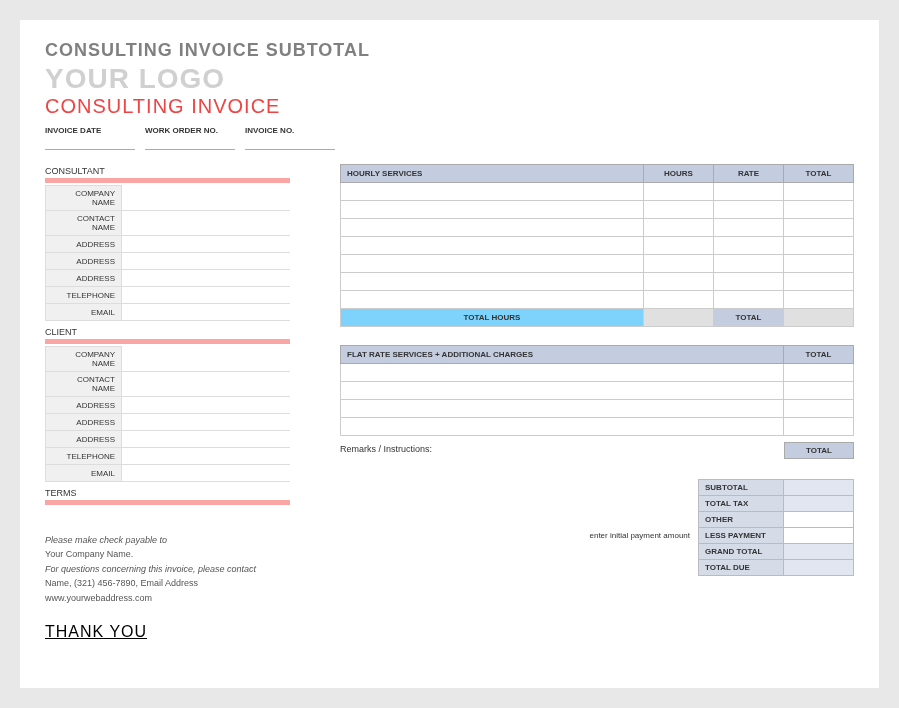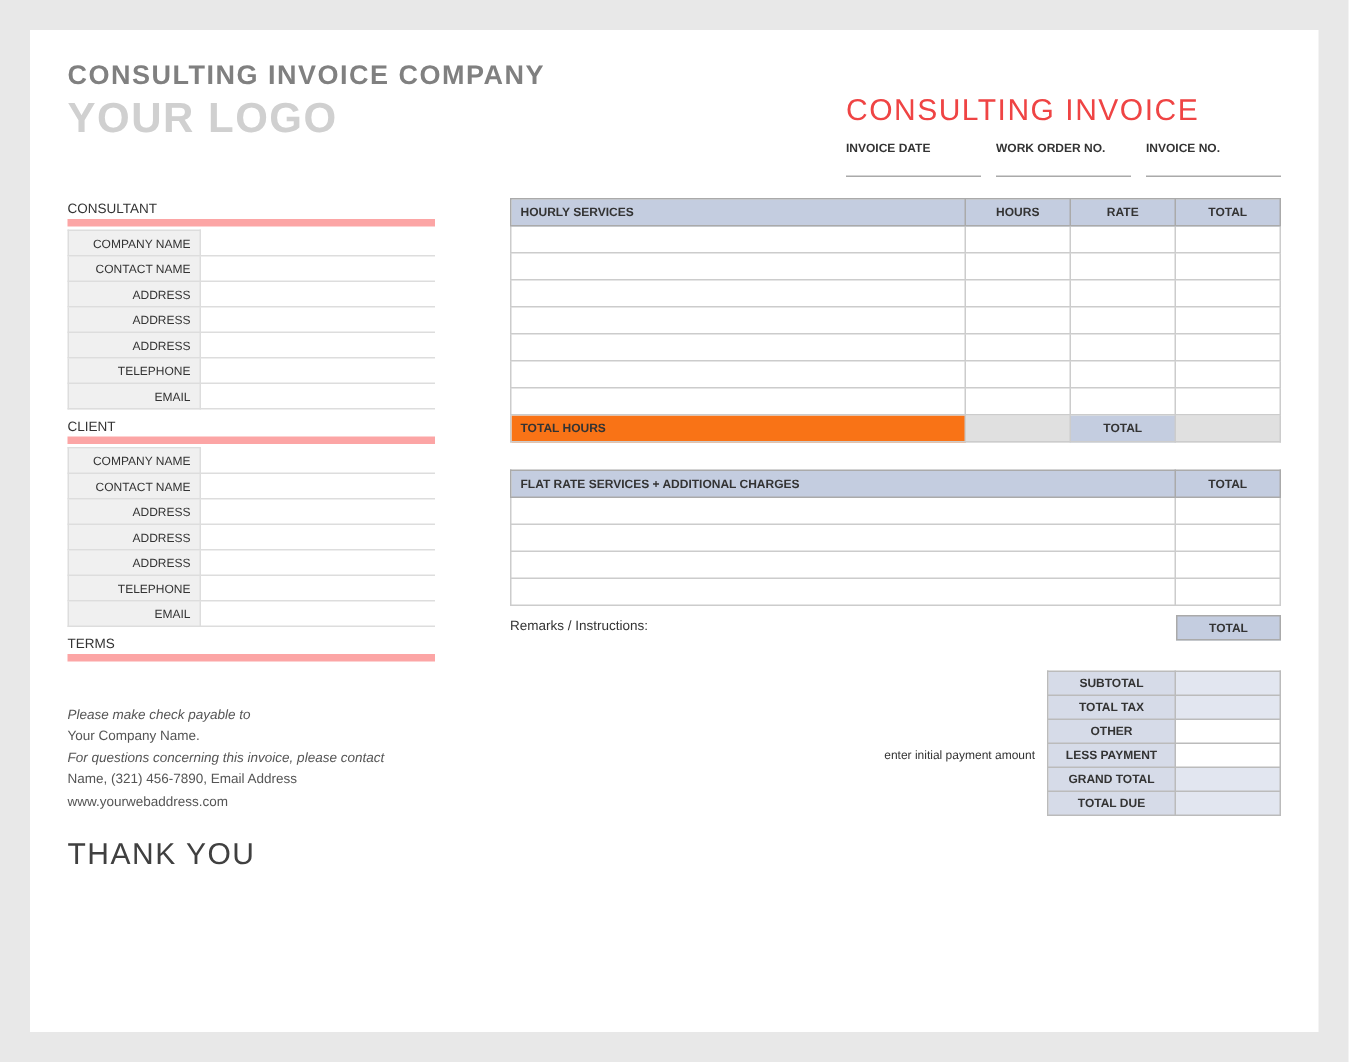--- a/index.html
+++ b/index.html
@@ -207,7 +207,7 @@
 
 <div class="page">
 
-  <div class="title">CONSULTING INVOICE COMPANY</div>
+  <div class="title">CONSULTING INVOICE SUBTOTAL</div>
 
   <div class="logo-row">
     <div class="logo">YOUR LOGO</div>

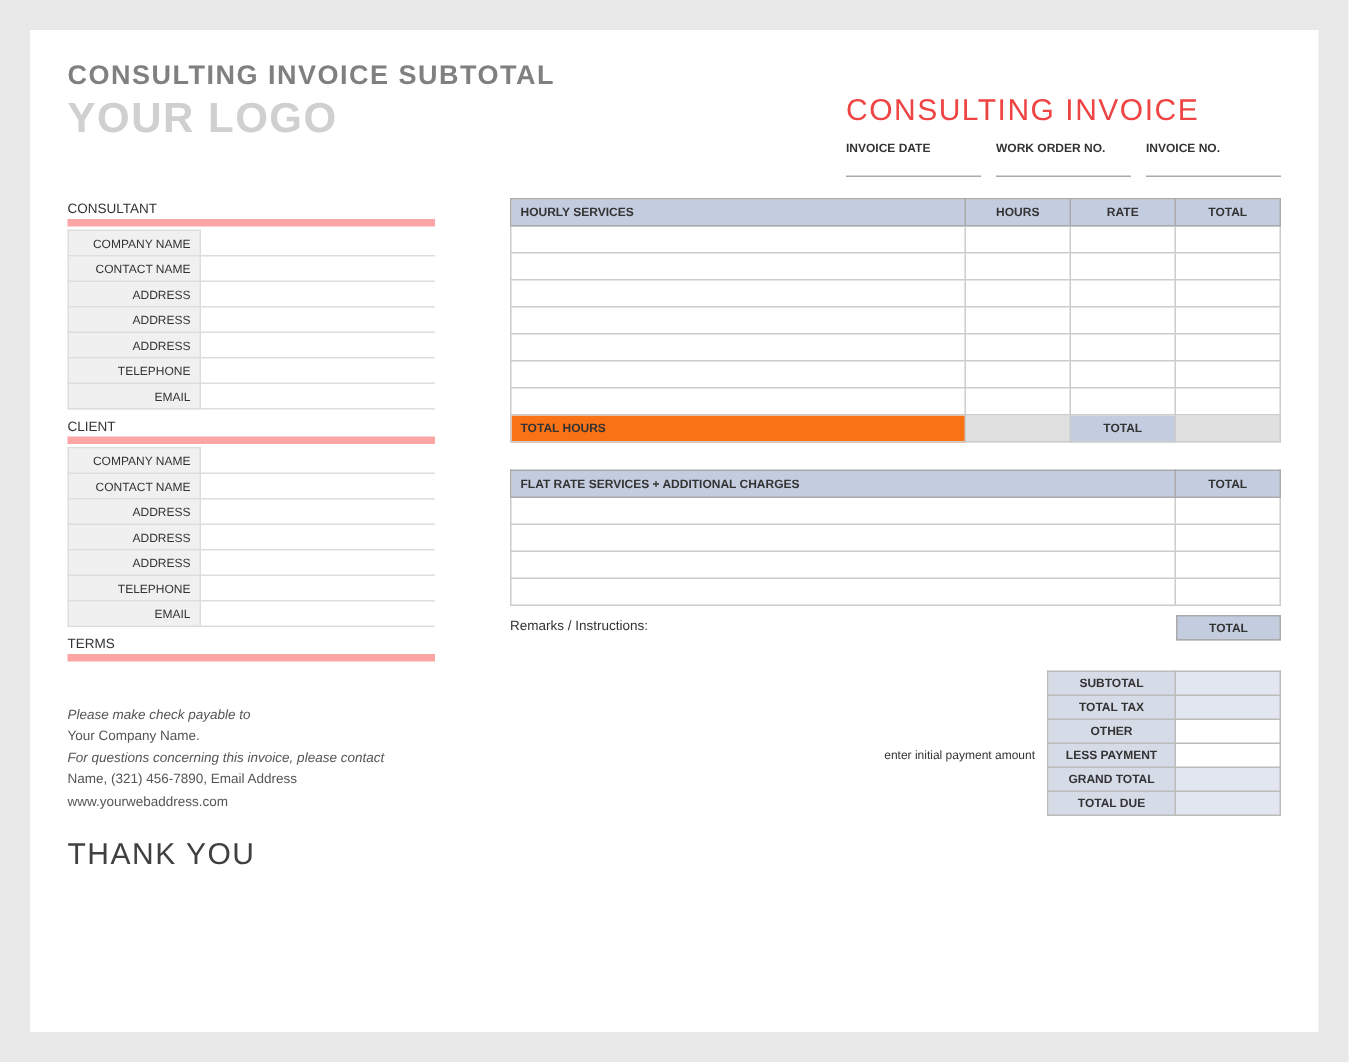--- a/index.html
+++ b/index.html
@@ -29,6 +29,7 @@
     display: flex;
     justify-content: space-between;
     align-items: flex-start;
+    flex-direction: column;
   }
   .logo {
     font-size: 28px;

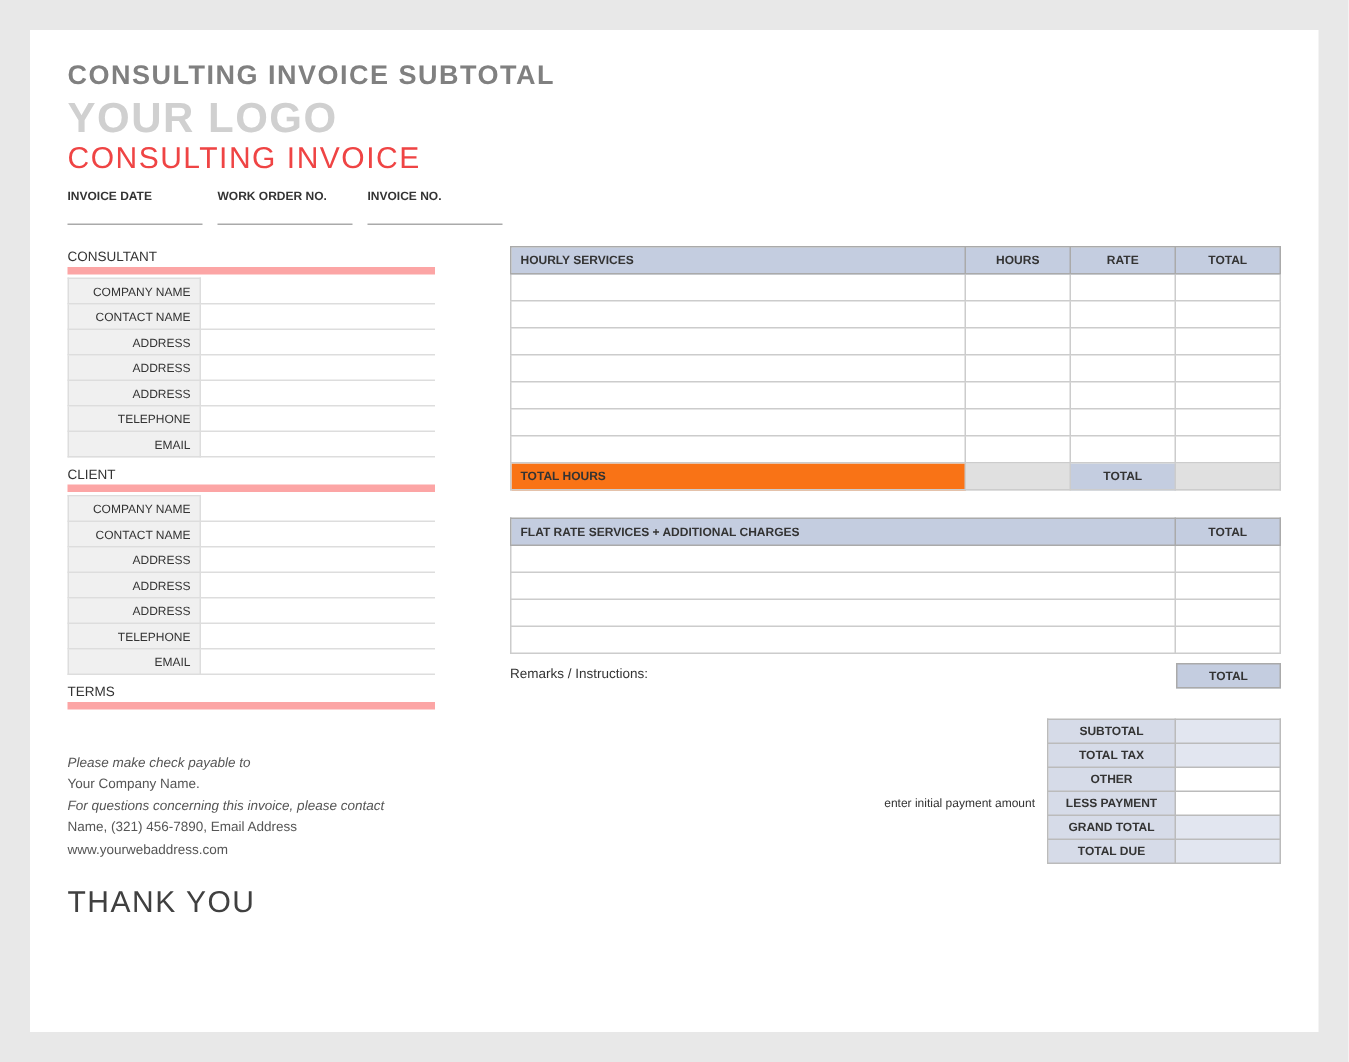--- a/index.html
+++ b/index.html
@@ -92,7 +92,7 @@
     font-size: 8px;
     color: #333;
     border: 1px solid #ddd;
-    width: 88px;
+    width: 76px;
     height: 17px;
   }
   .info-table td.val {

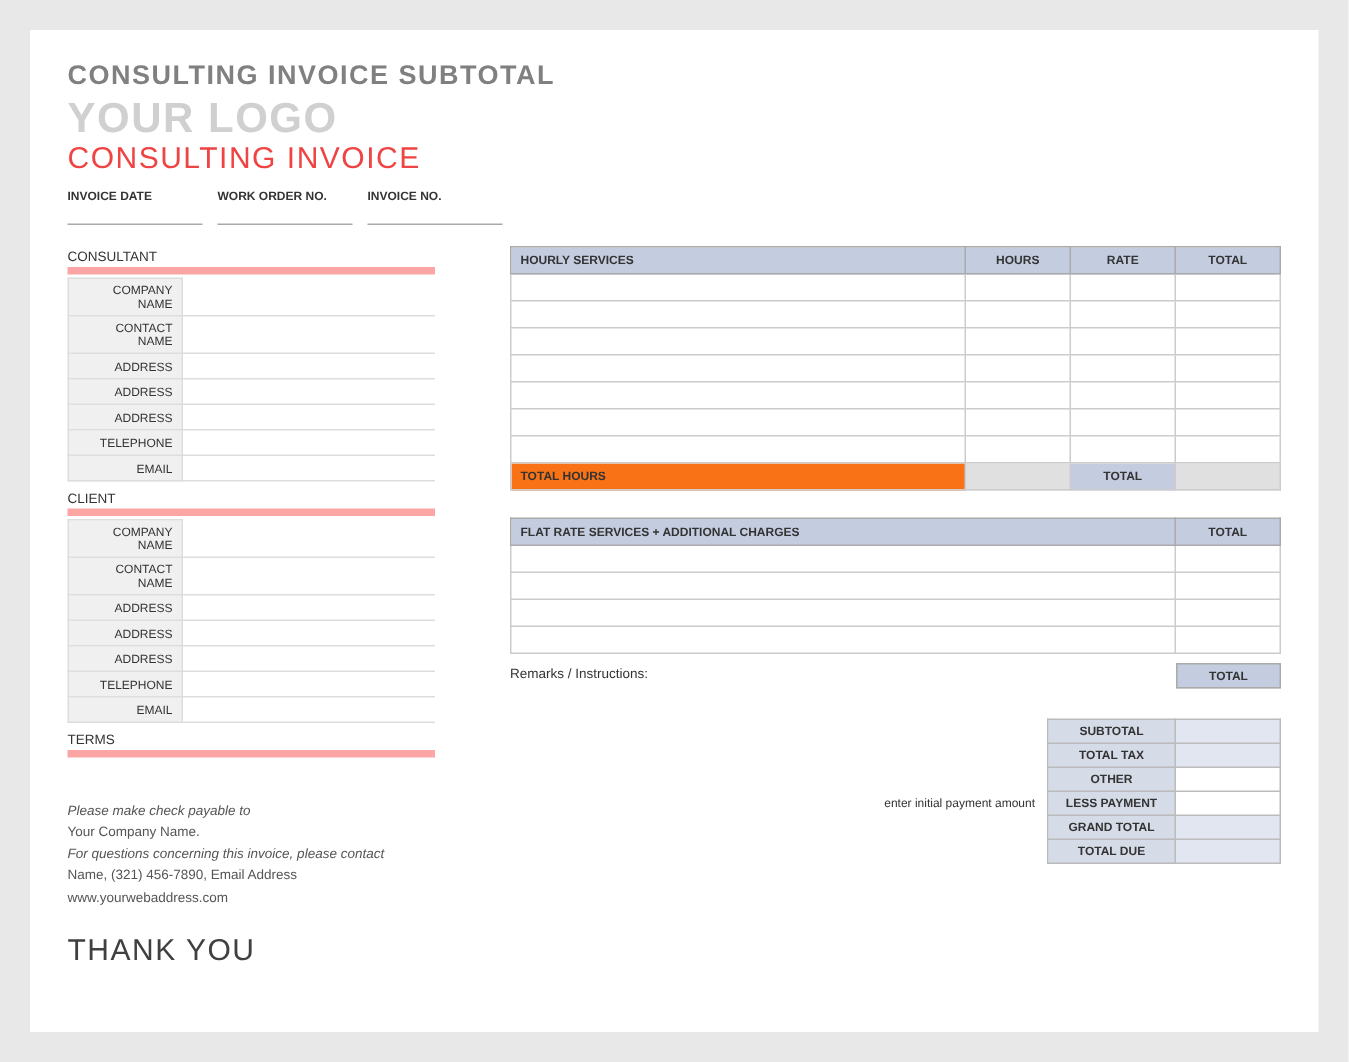--- a/index.html
+++ b/index.html
@@ -135,8 +135,8 @@
     font-size: 8px;
   }
   .svc-table .sum-lbl {
-    background: #f97316;
-    text-align: left;
+    background: #7dd3fc;
+    text-align: center;
     font-weight: bold;
     padding: 3px 6px;
     font-size: 8px;

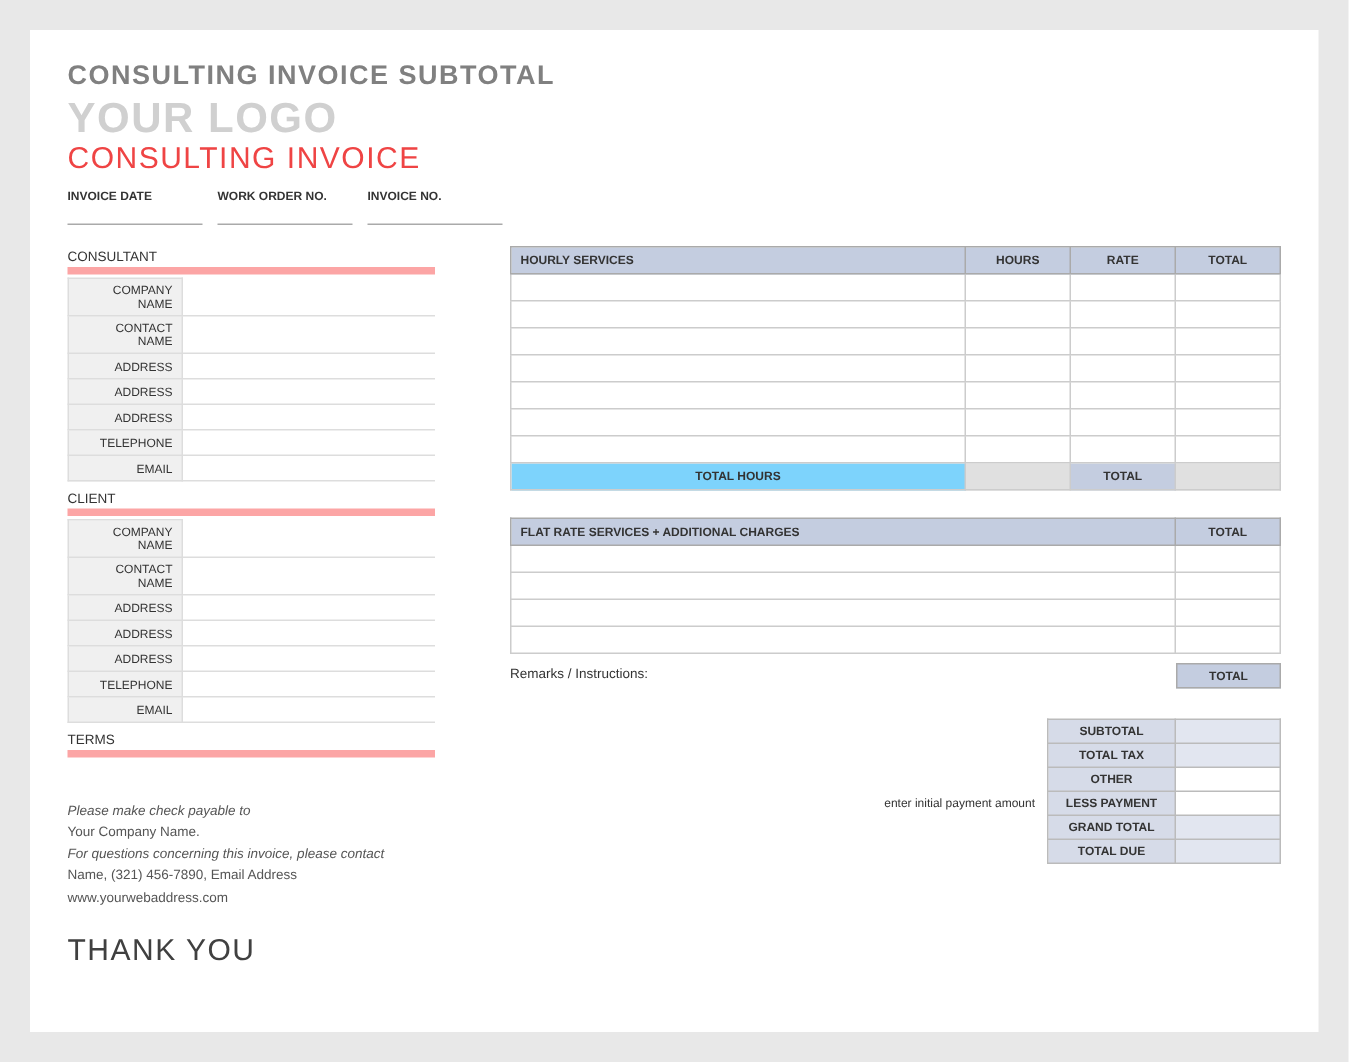--- a/index.html
+++ b/index.html
@@ -176,7 +176,7 @@
   .totals-table td.tlbl {
     background: #d6dbe8;
     font-weight: bold;
-    text-align: center;
+    text-align: left;
     width: 85px;
   }
   .totals-table td.tval {

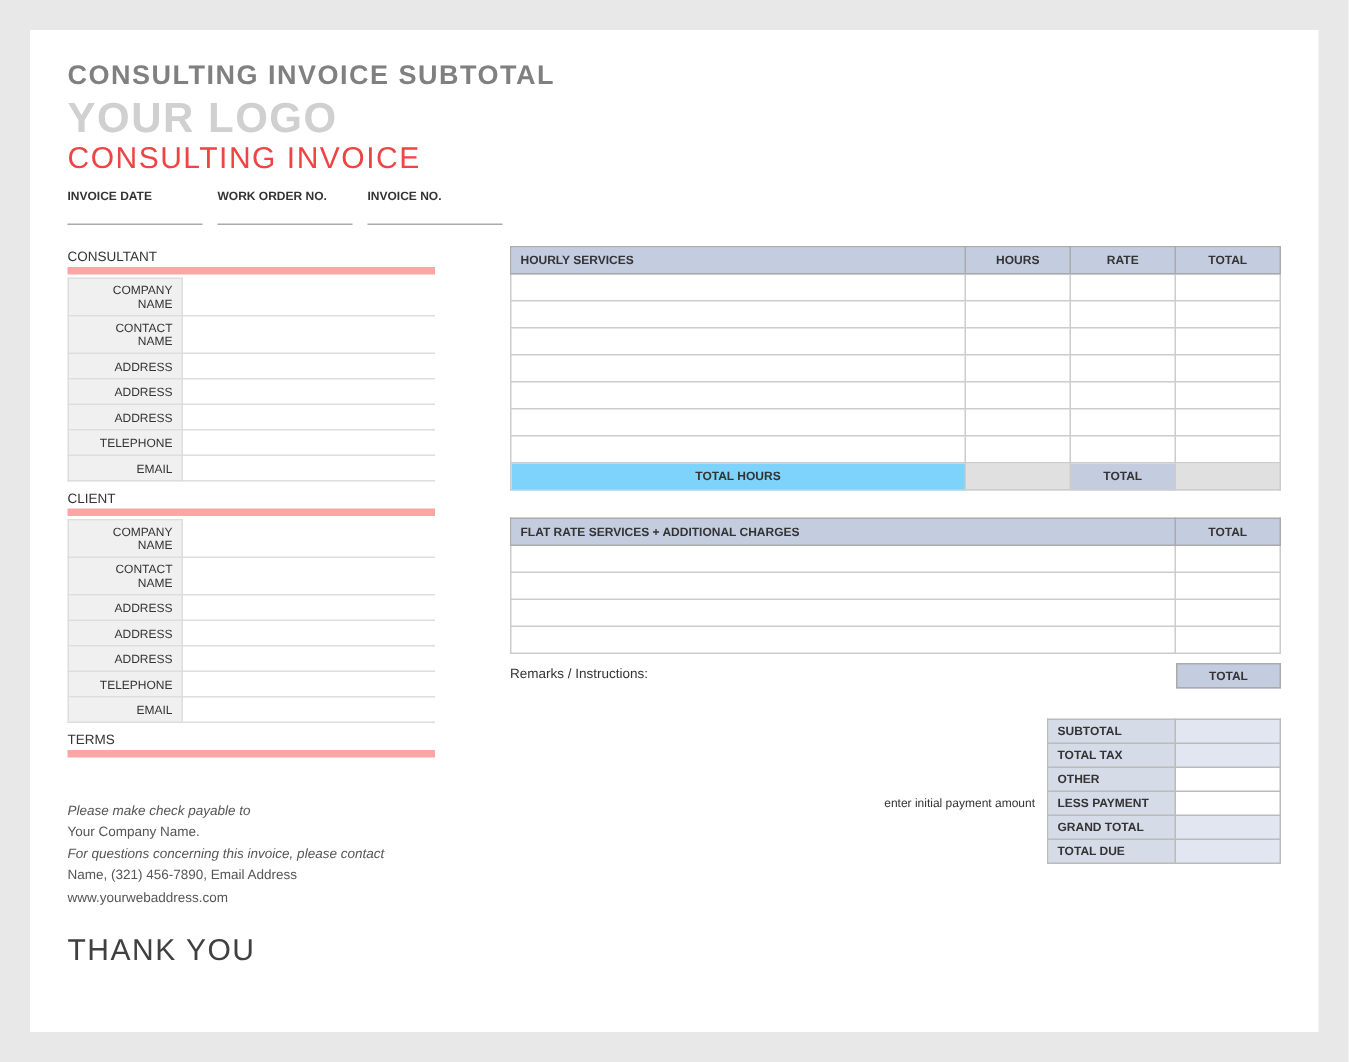--- a/index.html
+++ b/index.html
@@ -108,10 +108,11 @@
   }
   .footer-text .italic { font-style: italic; }
   .thank-you {
-    font-size: 20px;
-    color: #404040;
+    font-size: 16px;
+    color: #000000;
     letter-spacing: 1px;
     margin-top: 18px;
+    text-decoration: underline;
   }
   .svc-table {
     width: 100%;

